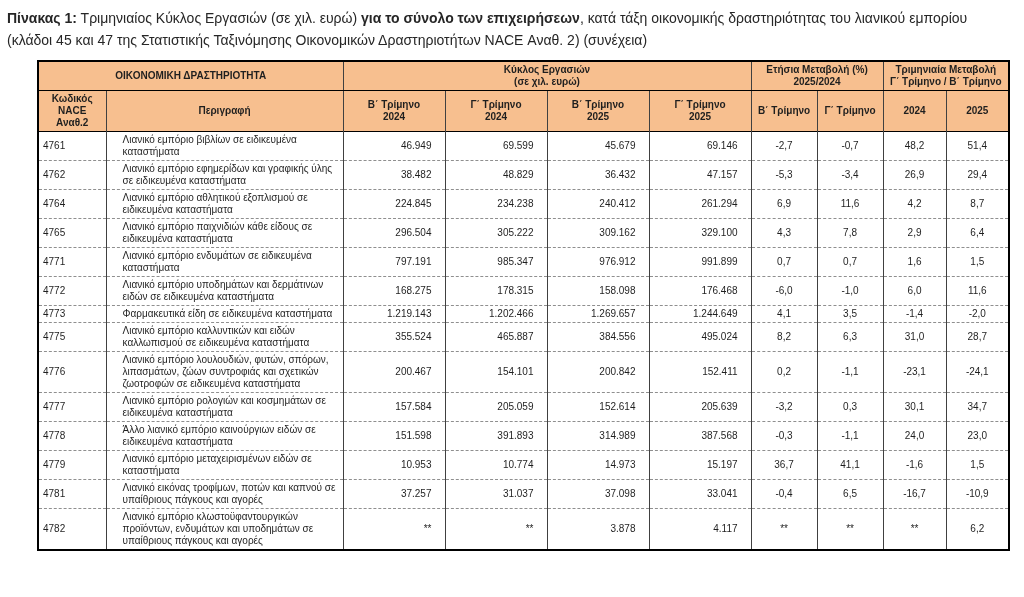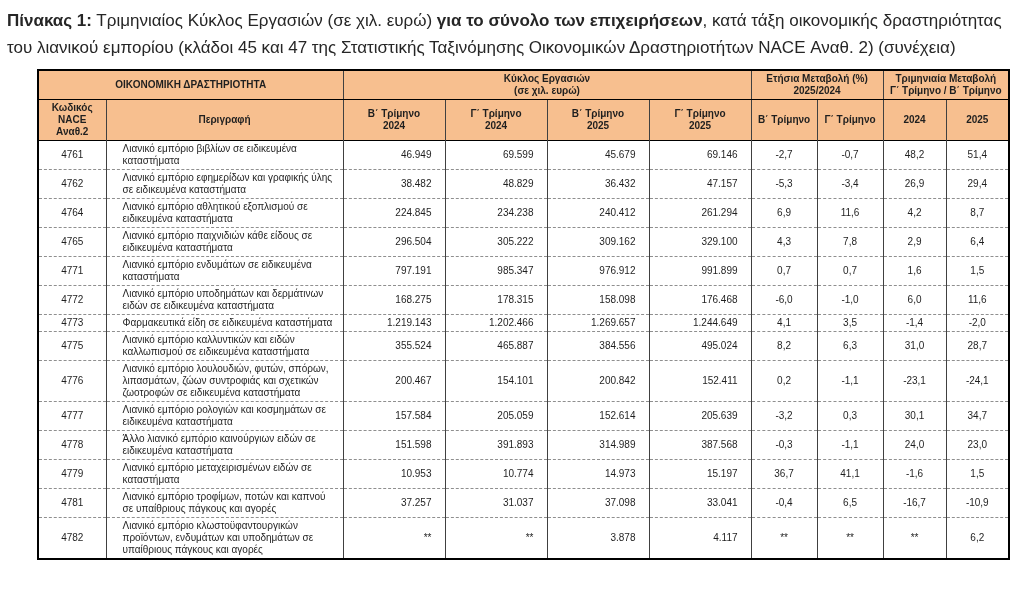--- a/index.html
+++ b/index.html
@@ -19,7 +19,7 @@
   }
   .title {
     margin: 7px 10px 8px 7px;
-    font-size: 17px;
+    font-size: 14px;
     line-height: 1.6;
     color: #262626;
   }

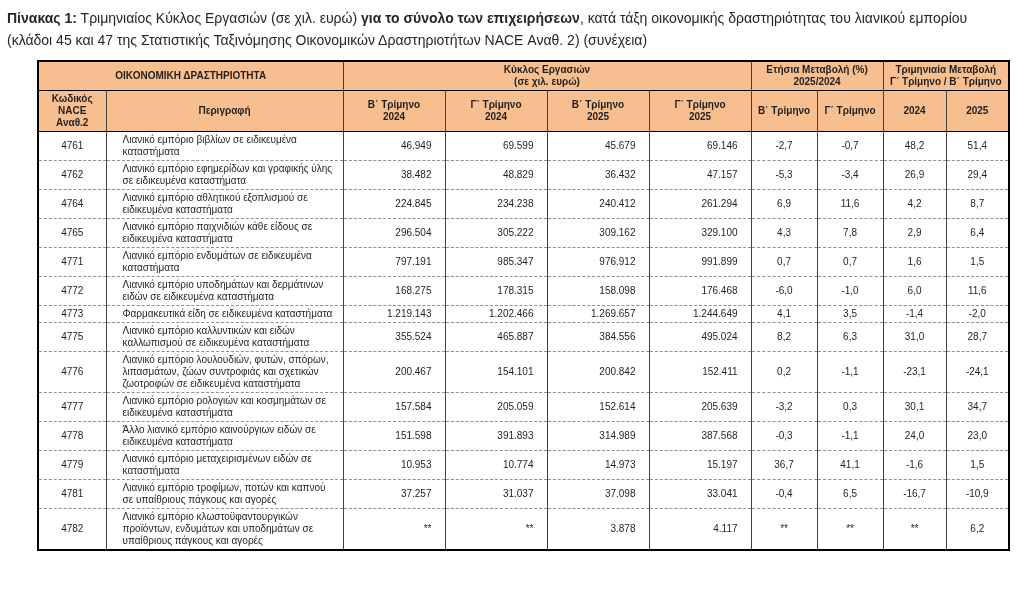--- a/index.html
+++ b/index.html
@@ -50,7 +50,7 @@
   thead tr.sub-row th { height: 26px; }
   tbody td { border-top: 1px dashed #8f8f8f; }
   tbody tr:first-child td { border-top: 1px solid #000; }
-  td.code { text-align: center; }
+  td.code { }
   td.desc { text-align: left; padding-left: 16px; padding-right: 5px; }
   td.num { text-align: right; padding-right: 13px; }
   td.pct { text-align: center; }

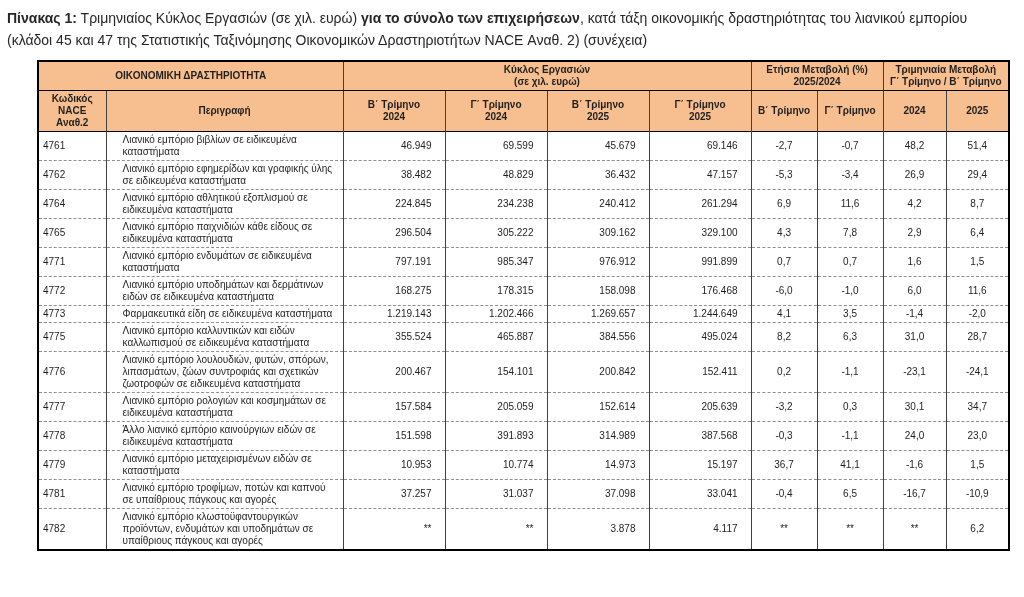--- a/index.html
+++ b/index.html
@@ -294,7 +294,7 @@
 
     <tr>
       <td class="code">4781</td>
-      <td class="desc">Λιανικό εμπόριο τροφίμων, ποτών και καπνού σε υπαίθριους πάγκους και αγορές</td>
+      <td class="desc">Λιανικό εικόνας τροφίμων, ποτών και καπνού σε υπαίθριους πάγκους και αγορές</td>
       <td class="num">37.257</td>
       <td class="num">31.037</td>
       <td class="num">37.098</td>

